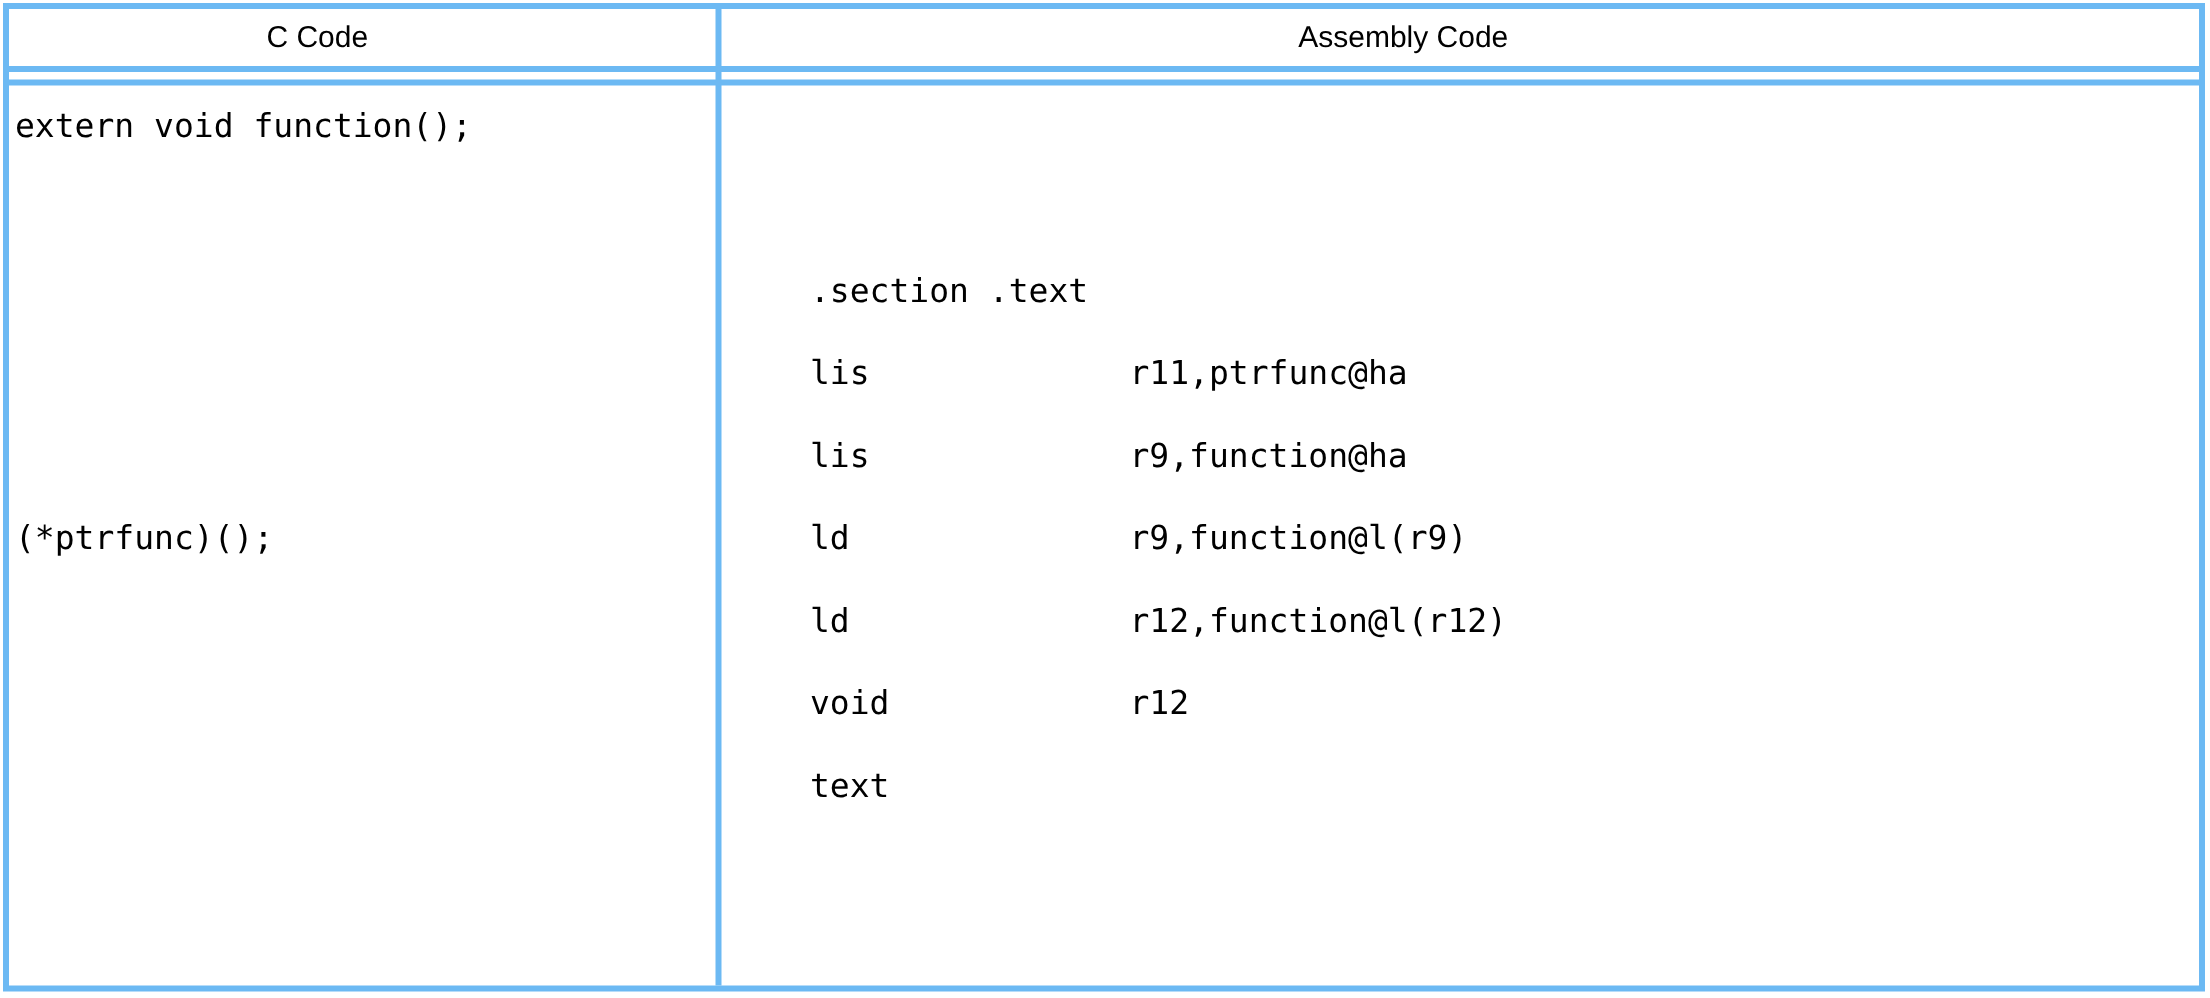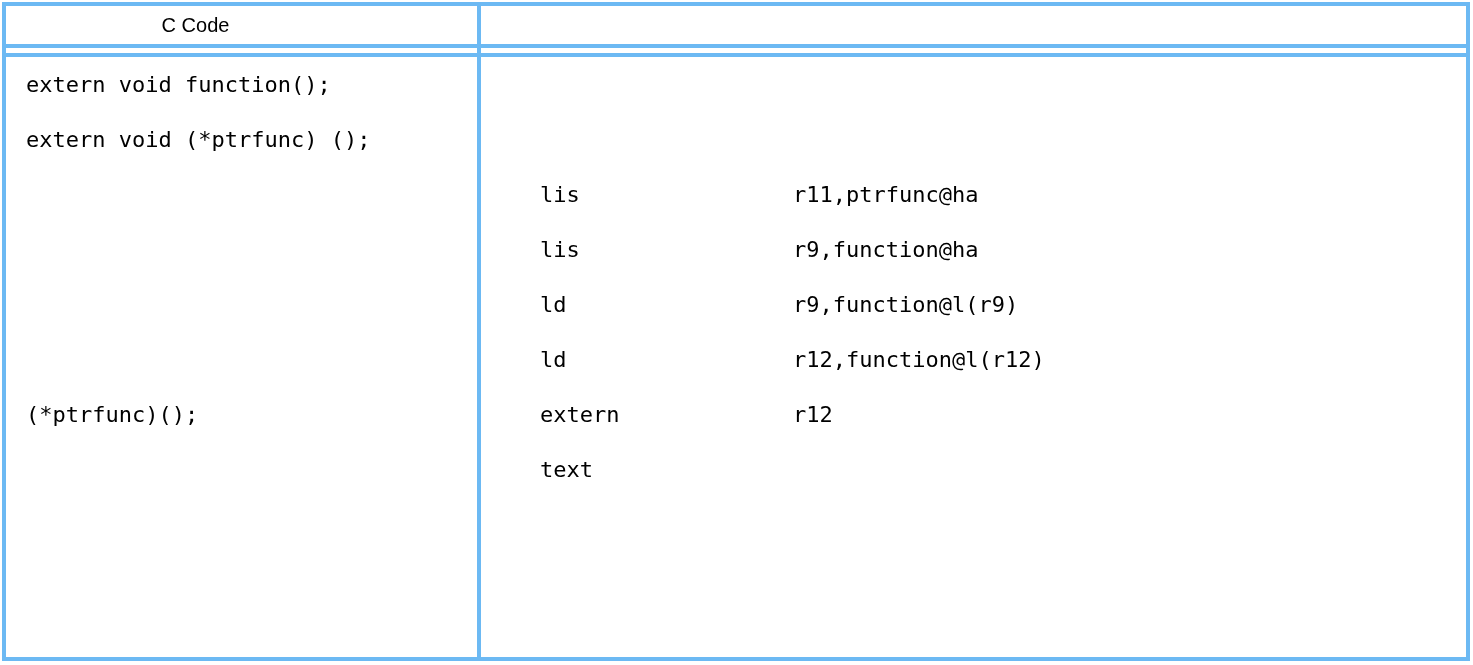--- a/index.html
+++ b/index.html
@@ -44,7 +44,7 @@
     font-size: 20px;
     line-height: 20px;
   }
-  .header-cell.left { width: 379px; }
+  .header-cell.left { width: 379px; margin-left: 16px; }
   .header-cell.right { flex: 1; margin-left: 4px; }
   .row-gap {
     height: 5px;

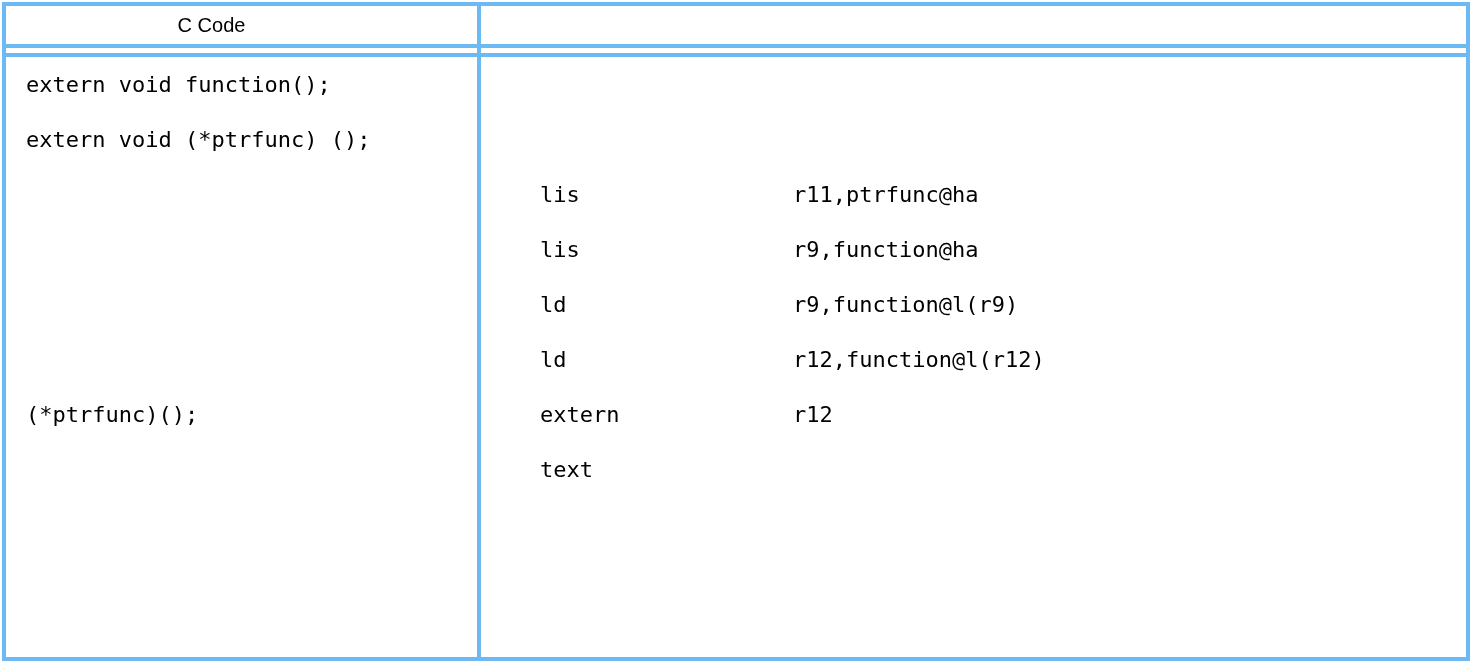--- a/index.html
+++ b/index.html
@@ -83,6 +83,7 @@
 
   <div class="header-row">
     <div class="header-cell left">C Code</div>
+    <div class="header-cell right">Assembly Code</div>
   </div>
 
   <div class="row-gap"></div>

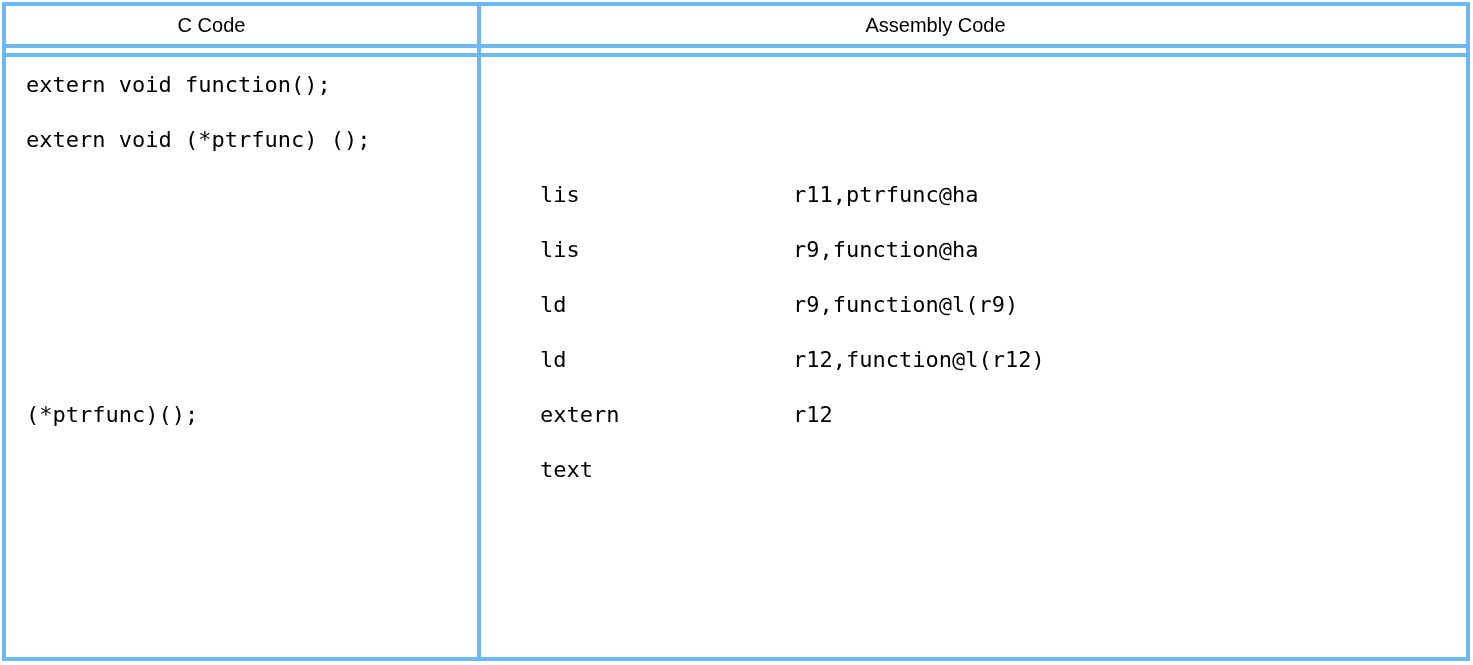--- a/index.html
+++ b/index.html
@@ -60,7 +60,7 @@
     font-size: 22px;
   }
   .body-cell { overflow: hidden; }
-  .body-cell.left { width: 524px; padding-left: 20px; }
+  .body-cell.left { width: 524px; padding-left: 4px; }
   .body-cell.right { flex: 1; margin-left: 4px; padding-left: 6px; }
   .code-line {
     height: 55px;

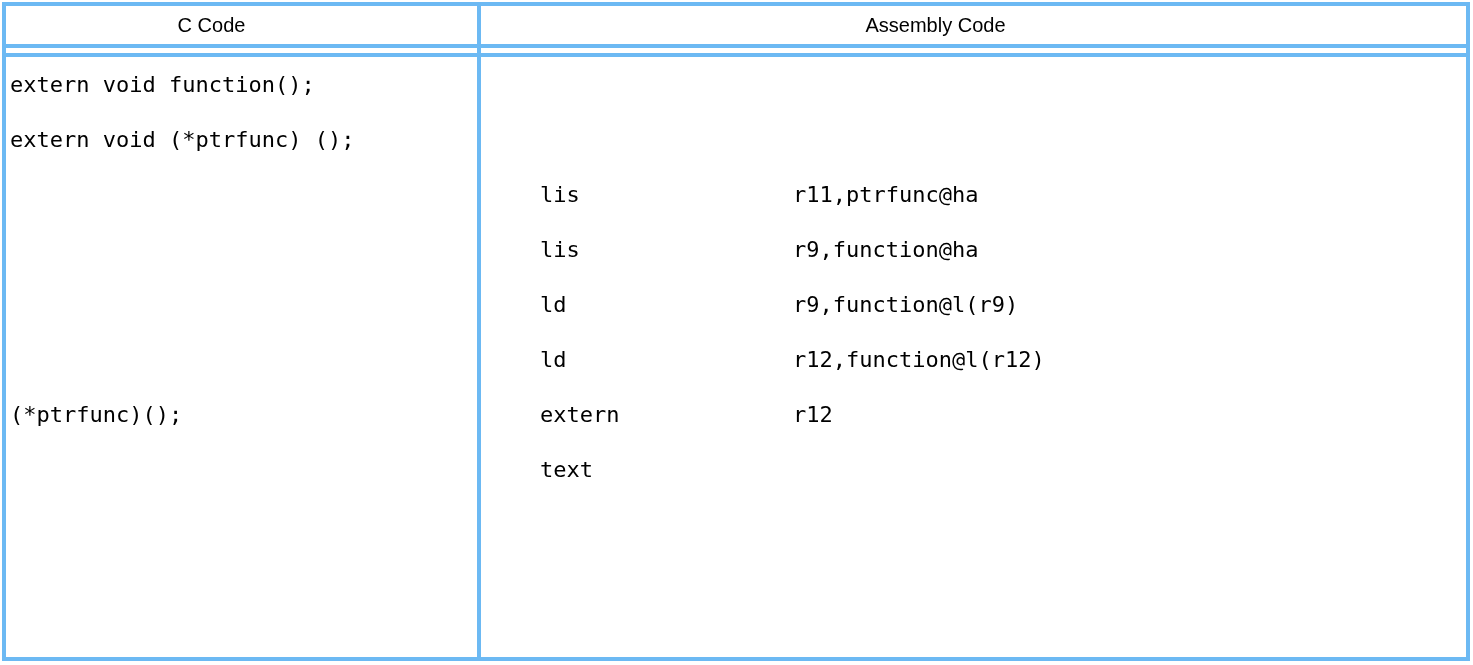--- a/index.html
+++ b/index.html
@@ -91,7 +91,6 @@
   <div class="body-row">
     <div class="body-cell left">
       <div class="code-line">extern void function();</div>
-      <div class="code-line">extern void (*ptrfunc) ();</div>
       <div class="code-line"></div>
       <div class="code-line"></div>
       <div class="code-line"></div>

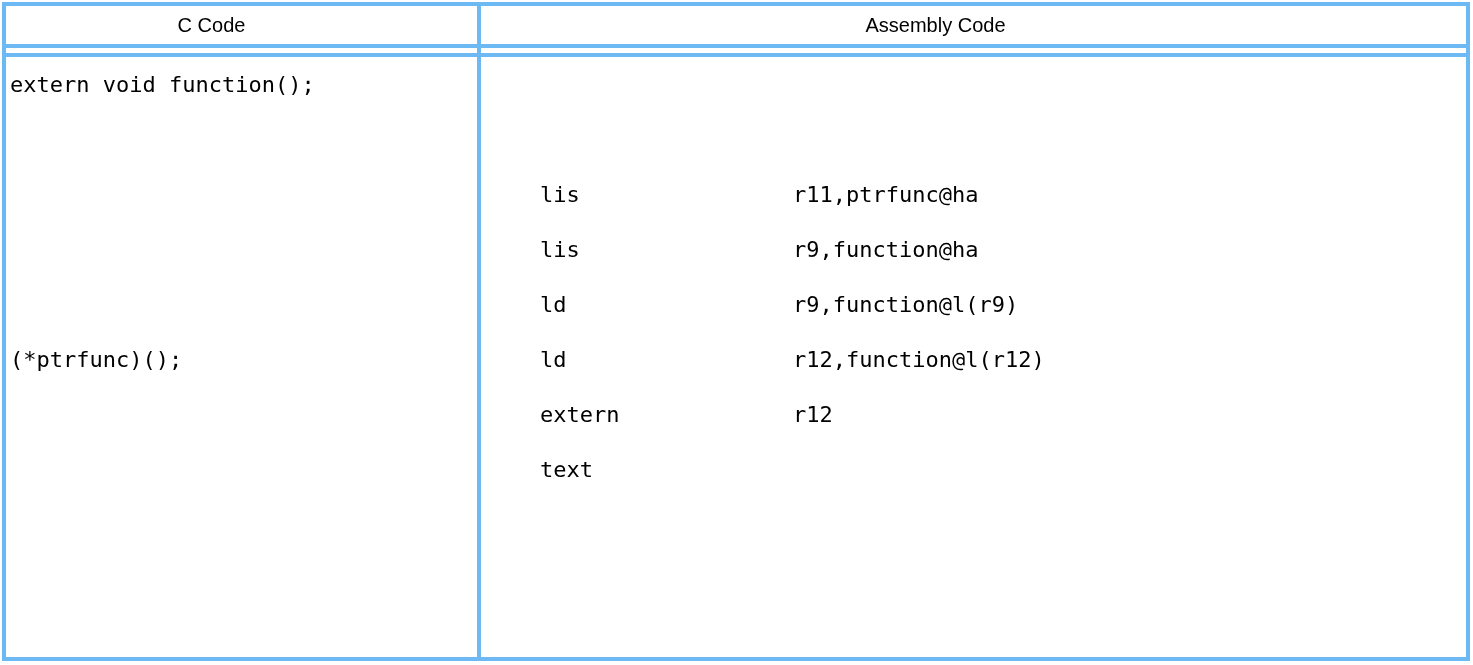--- a/index.html
+++ b/index.html
@@ -104,6 +104,7 @@
     <div class="body-cell right">
       <div class="code-line"><span class="asm-mnemonic"></span><span class="asm-operand"></span></div>
       <div class="code-line"><span class="asm-mnemonic"></span><span class="asm-operand"></span></div>
+      <div class="code-line"><span class="asm-mnemonic">.section .text</span><span class="asm-operand"></span></div>
       <div class="code-line"><span class="asm-mnemonic">lis</span><span class="asm-operand">r11,ptrfunc@ha</span></div>
       <div class="code-line"><span class="asm-mnemonic">lis</span><span class="asm-operand">r9,function@ha</span></div>
       <div class="code-line"><span class="asm-mnemonic">ld</span><span class="asm-operand">r9,function@l(r9)</span></div>

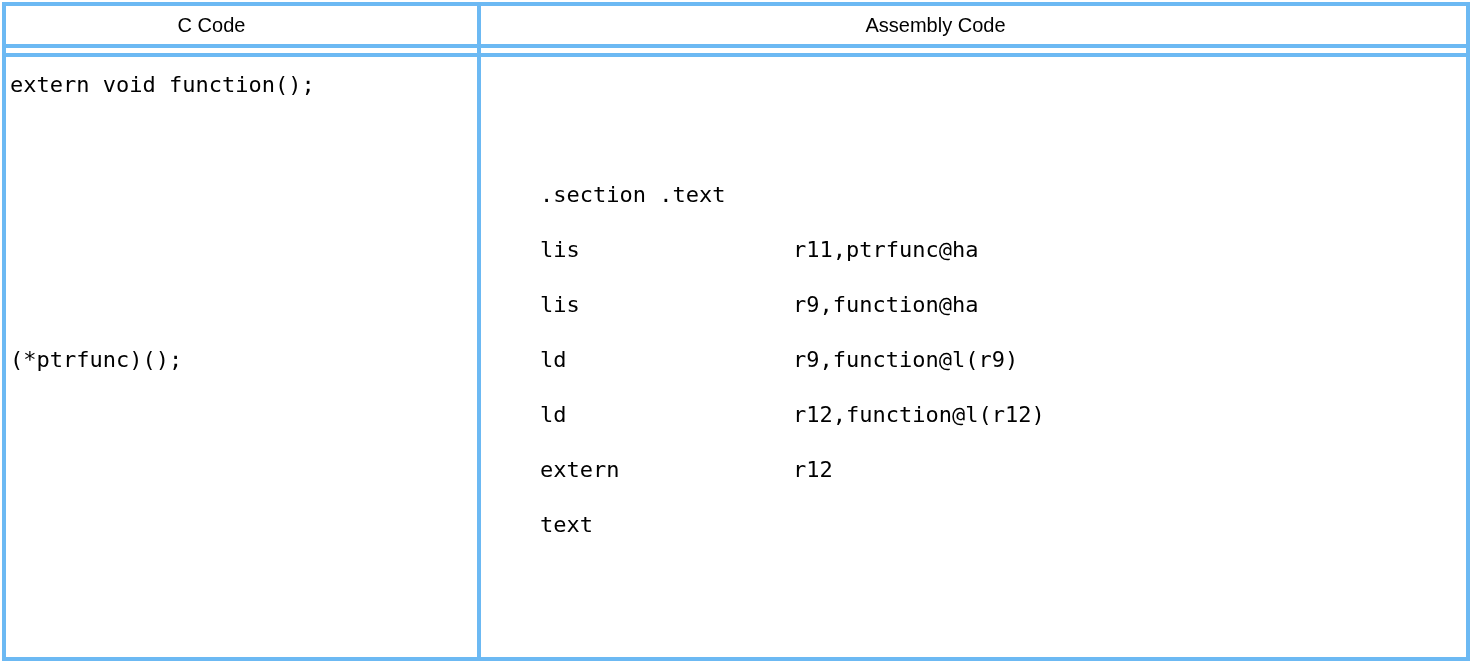--- a/index.html
+++ b/index.html
@@ -73,7 +73,7 @@
     white-space: pre;
     vertical-align: top;
   }
-  .asm-operand { white-space: pre; margin-left: 40px; }
+  .asm-operand { white-space: pre; }
 </style>
 </head>
 <body>

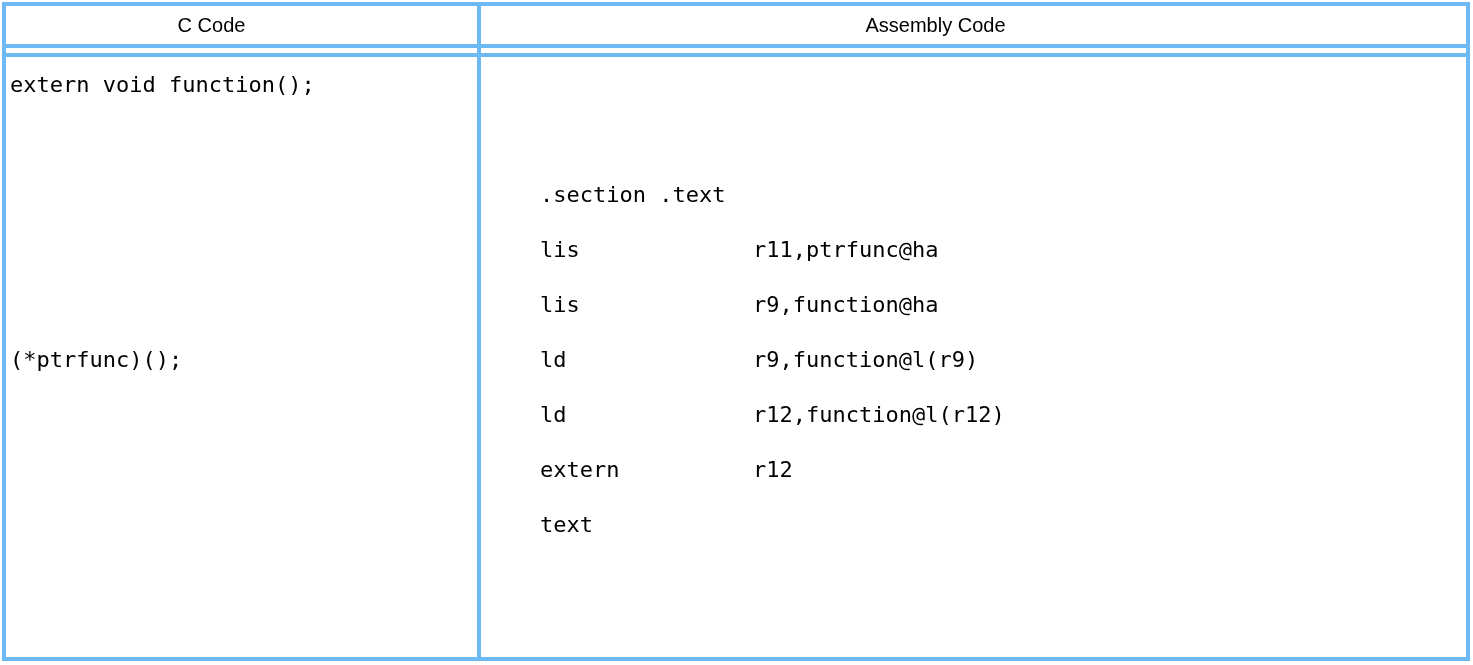--- a/index.html
+++ b/index.html
@@ -109,7 +109,7 @@
       <div class="code-line"><span class="asm-mnemonic">lis</span><span class="asm-operand">r9,function@ha</span></div>
       <div class="code-line"><span class="asm-mnemonic">ld</span><span class="asm-operand">r9,function@l(r9)</span></div>
       <div class="code-line"><span class="asm-mnemonic">ld</span><span class="asm-operand">r12,function@l(r12)</span></div>
-      <div class="code-line"><span class="asm-mnemonic">extern</span><span class="asm-operand">r12</span></div>
+      <div class="code-line"><span class="asm-mnemonic">void</span><span class="asm-operand">r12</span></div>
       <div class="code-line"><span class="asm-mnemonic">text</span><span class="asm-operand"></span></div>
     </div>
   </div>

